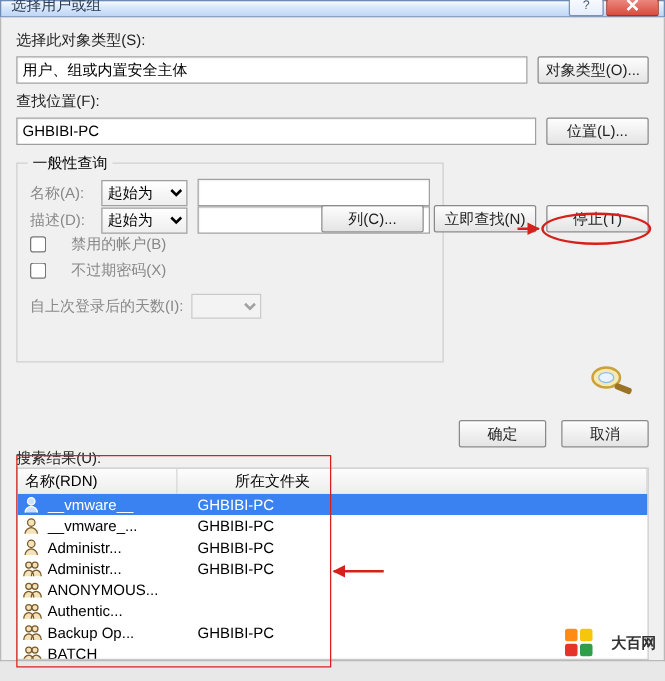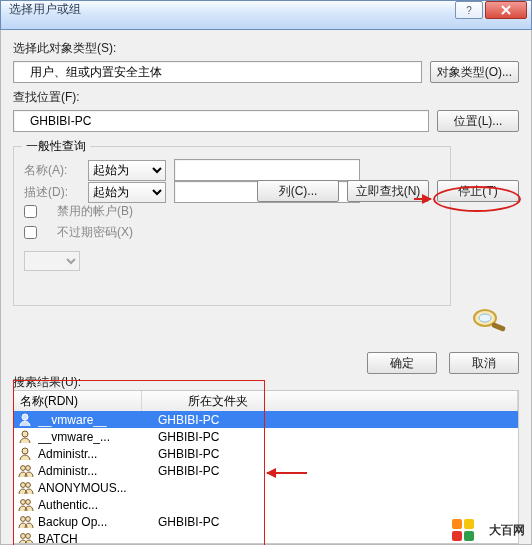--- a/index.html
+++ b/index.html
@@ -6,7 +6,7 @@
 body { background: #e8e8e8; width: 532px; height: 545px; position: relative; overflow: hidden; }
 
 
-.titlebar { height: 30px; background: linear-gradient(#f7fbff, #d9e8fb 40%, #bed6f6); display: flex; align-items: flex-start; padding: 0 4px 0 8px; border: 1px solid #6b8bb5; }
+.titlebar { height: 14px; background: linear-gradient(#f7fbff, #d9e8fb 40%, #bed6f6); display: flex; align-items: flex-end; padding: 0 4px 0 8px; border: 1px solid #6b8bb5; }
 .titlebar .title { flex: 1; color: #2b3d55; font-size: 12px; }
 .titlebar .winbtn { width: 28px; height: 18px; margin-left: 2px; border: 1px solid #7a93b5; border-radius: 2px; background: linear-gradient(#fdfeff,#e6eefb); display: flex; align-items: center; justify-content: center; font-size: 10px; color: #4a5d77; cursor: pointer; }
 .titlebar .winbtn.close { background: linear-gradient(#f19a94,#d94c3e); border-color: #a53228; color: #fff; width: 42px; font-weight: bold; }

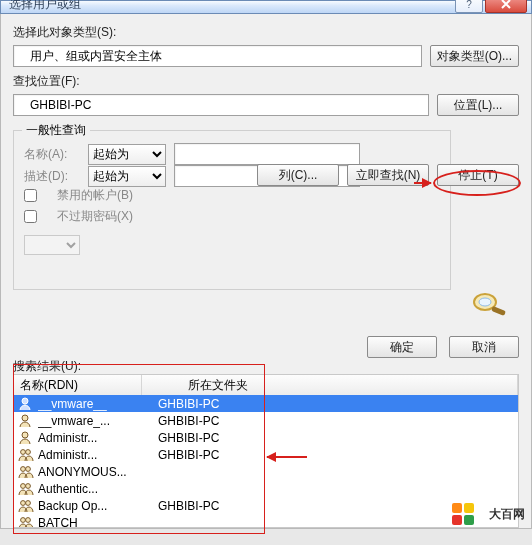--- a/index.html
+++ b/index.html
@@ -16,7 +16,7 @@
 
 .row { display: flex; align-items: center; margin-bottom: 4px; }
 .label { color: #222; } 
-.textbox { flex: 1; height: 22px; border: 1px solid #a0a0a0; background: #fff; padding: 2px 16px; box-shadow: inset 1px 1px 1px rgba(0,0,0,.05); }
+.textbox { flex: 1; height: 22px; border: 1px solid #a0a0a0; background: #fff; padding: 2px 4px; box-shadow: inset 1px 1px 1px rgba(0,0,0,.05); }
 .btn { min-width: 82px; height: 22px; border: 1px solid #8a8a8a; border-radius: 2px; background: linear-gradient(#fdfdfd,#e4e4e4); padding: 0 6px; cursor: pointer; font-size: 12px; color: #222; }
 .rightcol { display: flex; flex-direction: row; gap: 8px; position: absolute; right: 12px; top: 150px; }
 

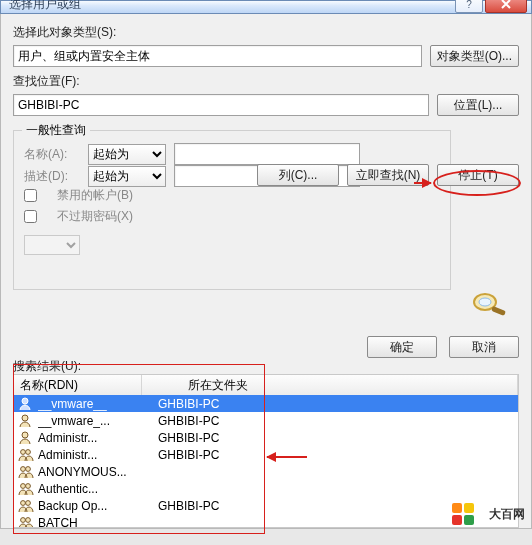--- a/index.html
+++ b/index.html
@@ -21,7 +21,7 @@
 .rightcol { display: flex; flex-direction: row; gap: 8px; position: absolute; right: 12px; top: 150px; }
 
 
-.groupbox { border: 1px solid #cfcfcf; position: relative; margin-top: 14px; padding: 12px 10px 10px 10px; width: 438px; height: 160px; }
+.groupbox { border: 1px solid #cfcfcf; position: relative; margin-top: 14px; padding: 12px 10px 10px 10px; width: 342px; height: 160px; }
 .groupbox .legend { position: absolute; top: -9px; left: 8px; background: #f0f0f0; padding: 0 4px; }
 .grrow { display: flex; align-items: center; margin-bottom: 0; gap: 8px; }
 .grrow .gl { width: 56px; color: #888; }

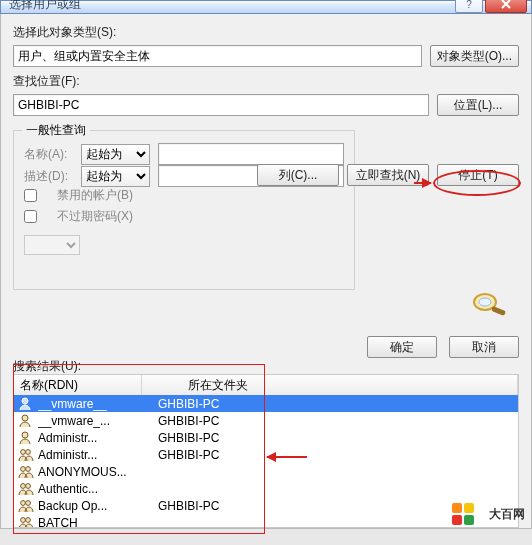--- a/index.html
+++ b/index.html
@@ -119,6 +119,7 @@
     </label>
 
     <div class="daysrow">
+      <span>自上次登录后的天数(I):</span>
       <select class="spinner" disabled=""></select>
     </div>
   </div>

